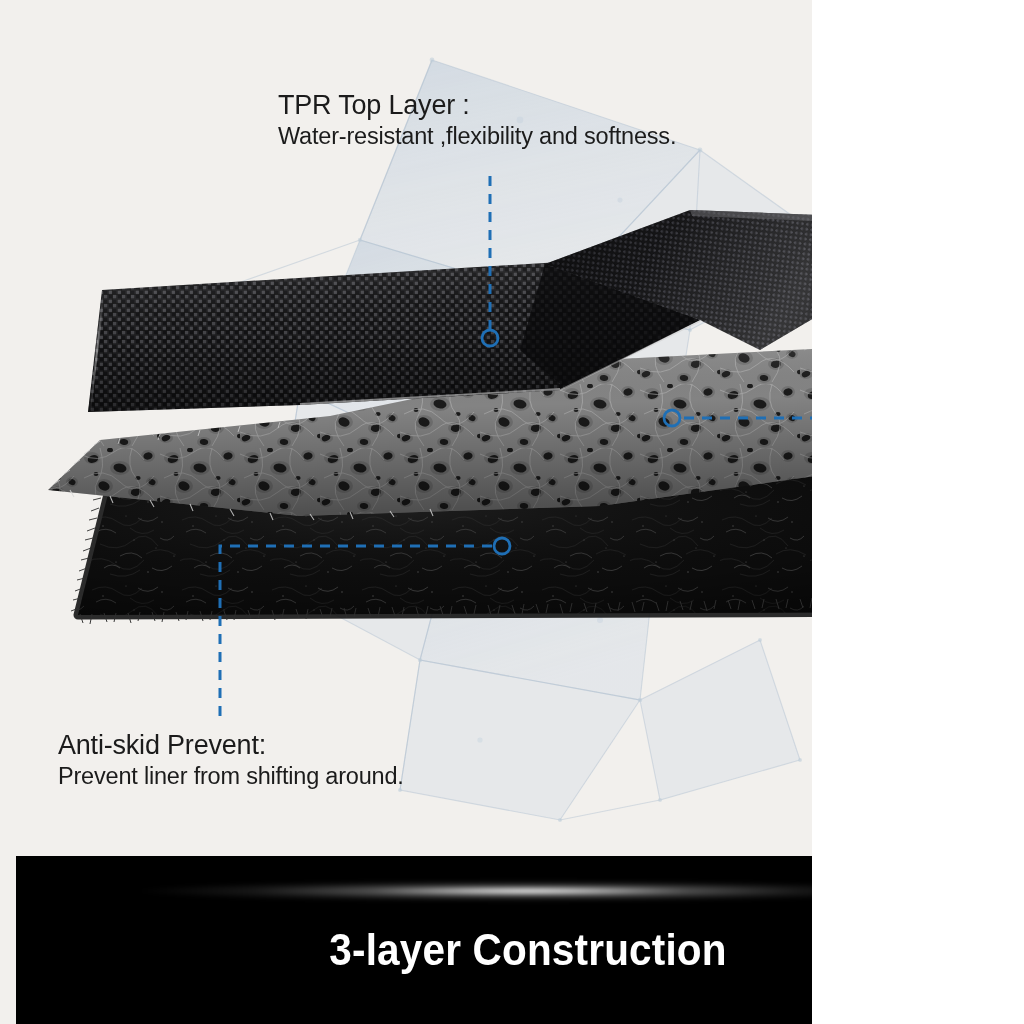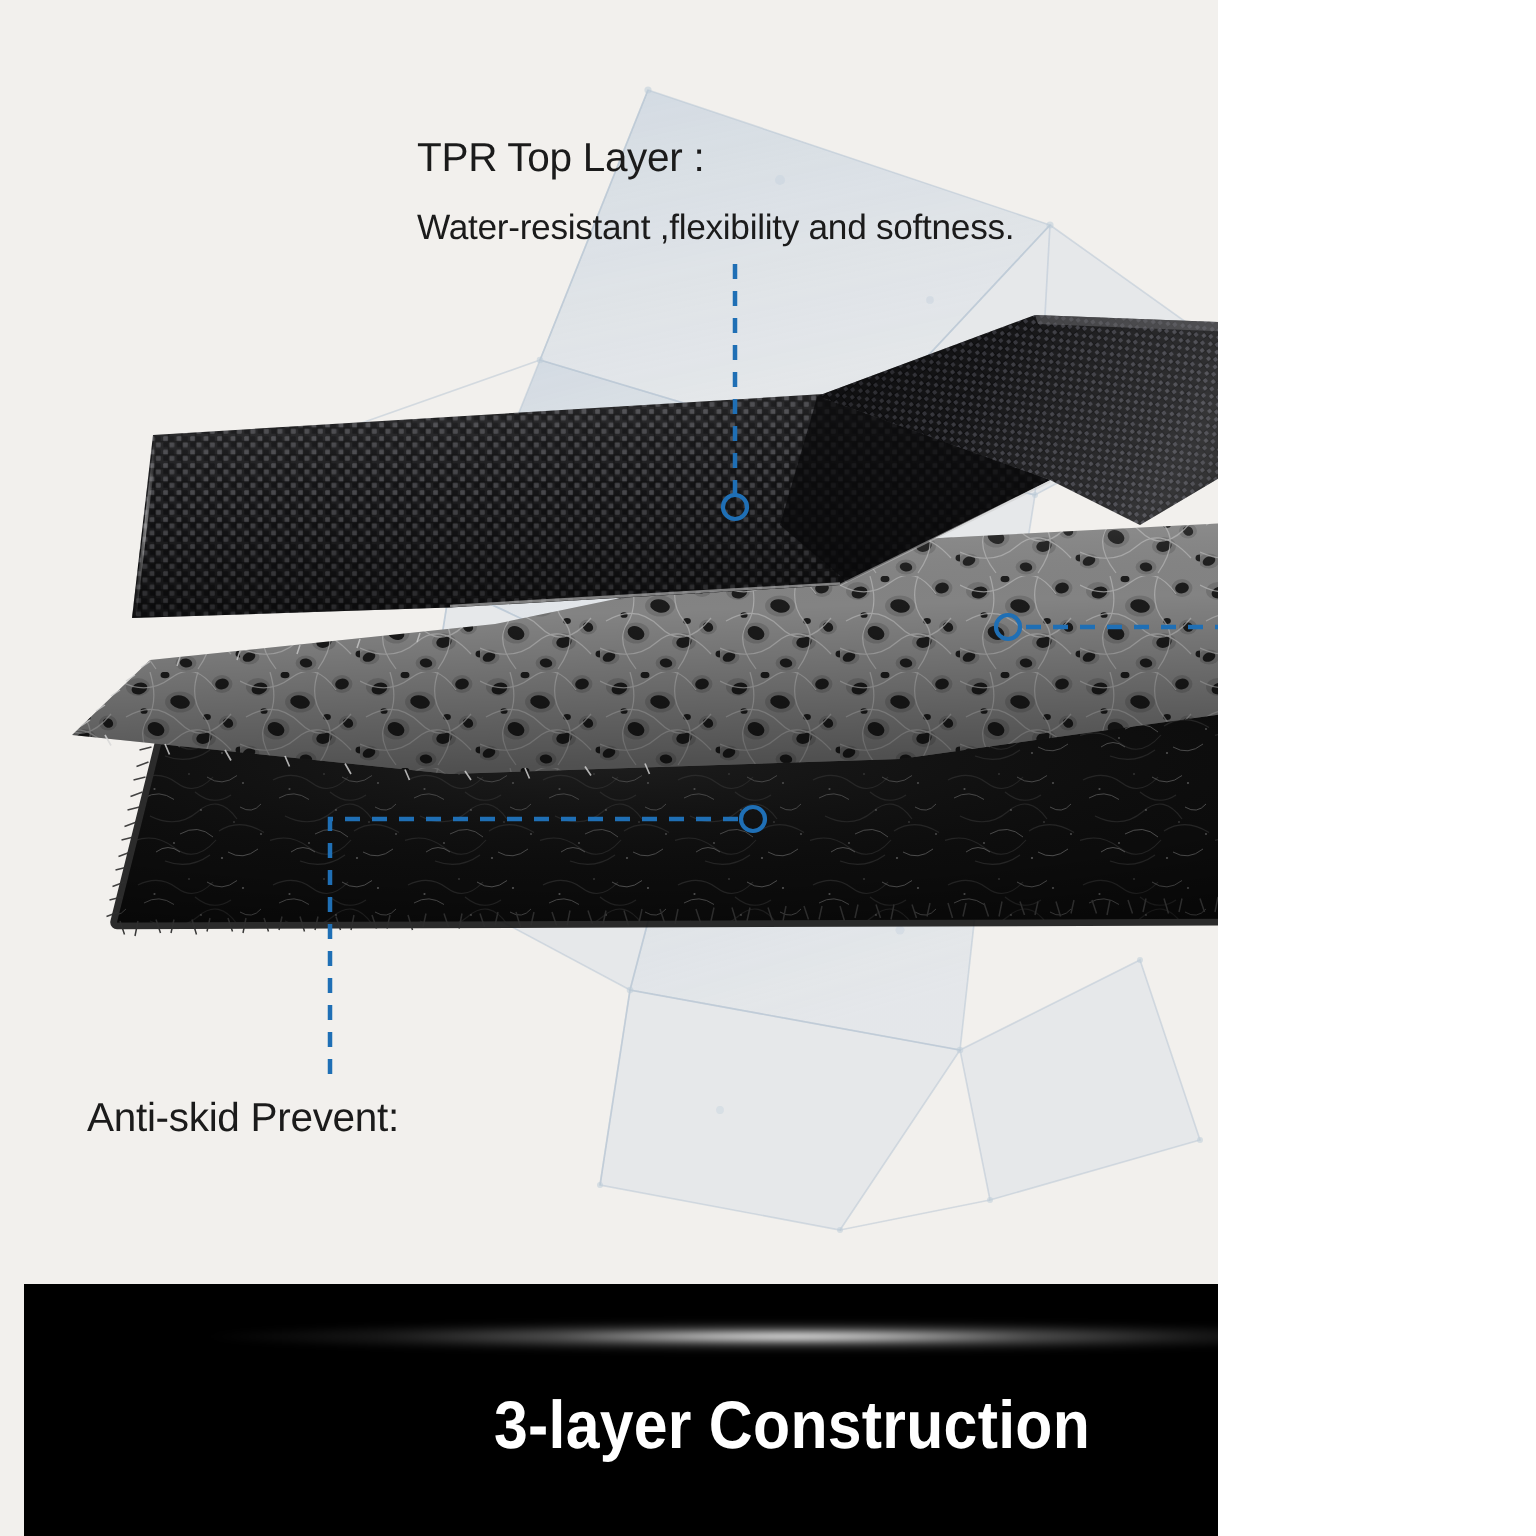--- a/index.html
+++ b/index.html
@@ -56,7 +56,7 @@
     letter-spacing: -0.2px;
     white-space: nowrap;
     line-height: 1.18;
-    margin-top: 16px;
+    margin-top: 1px;
   }
 
   #callout-tpr       { left: 278px; top: 90px;  }

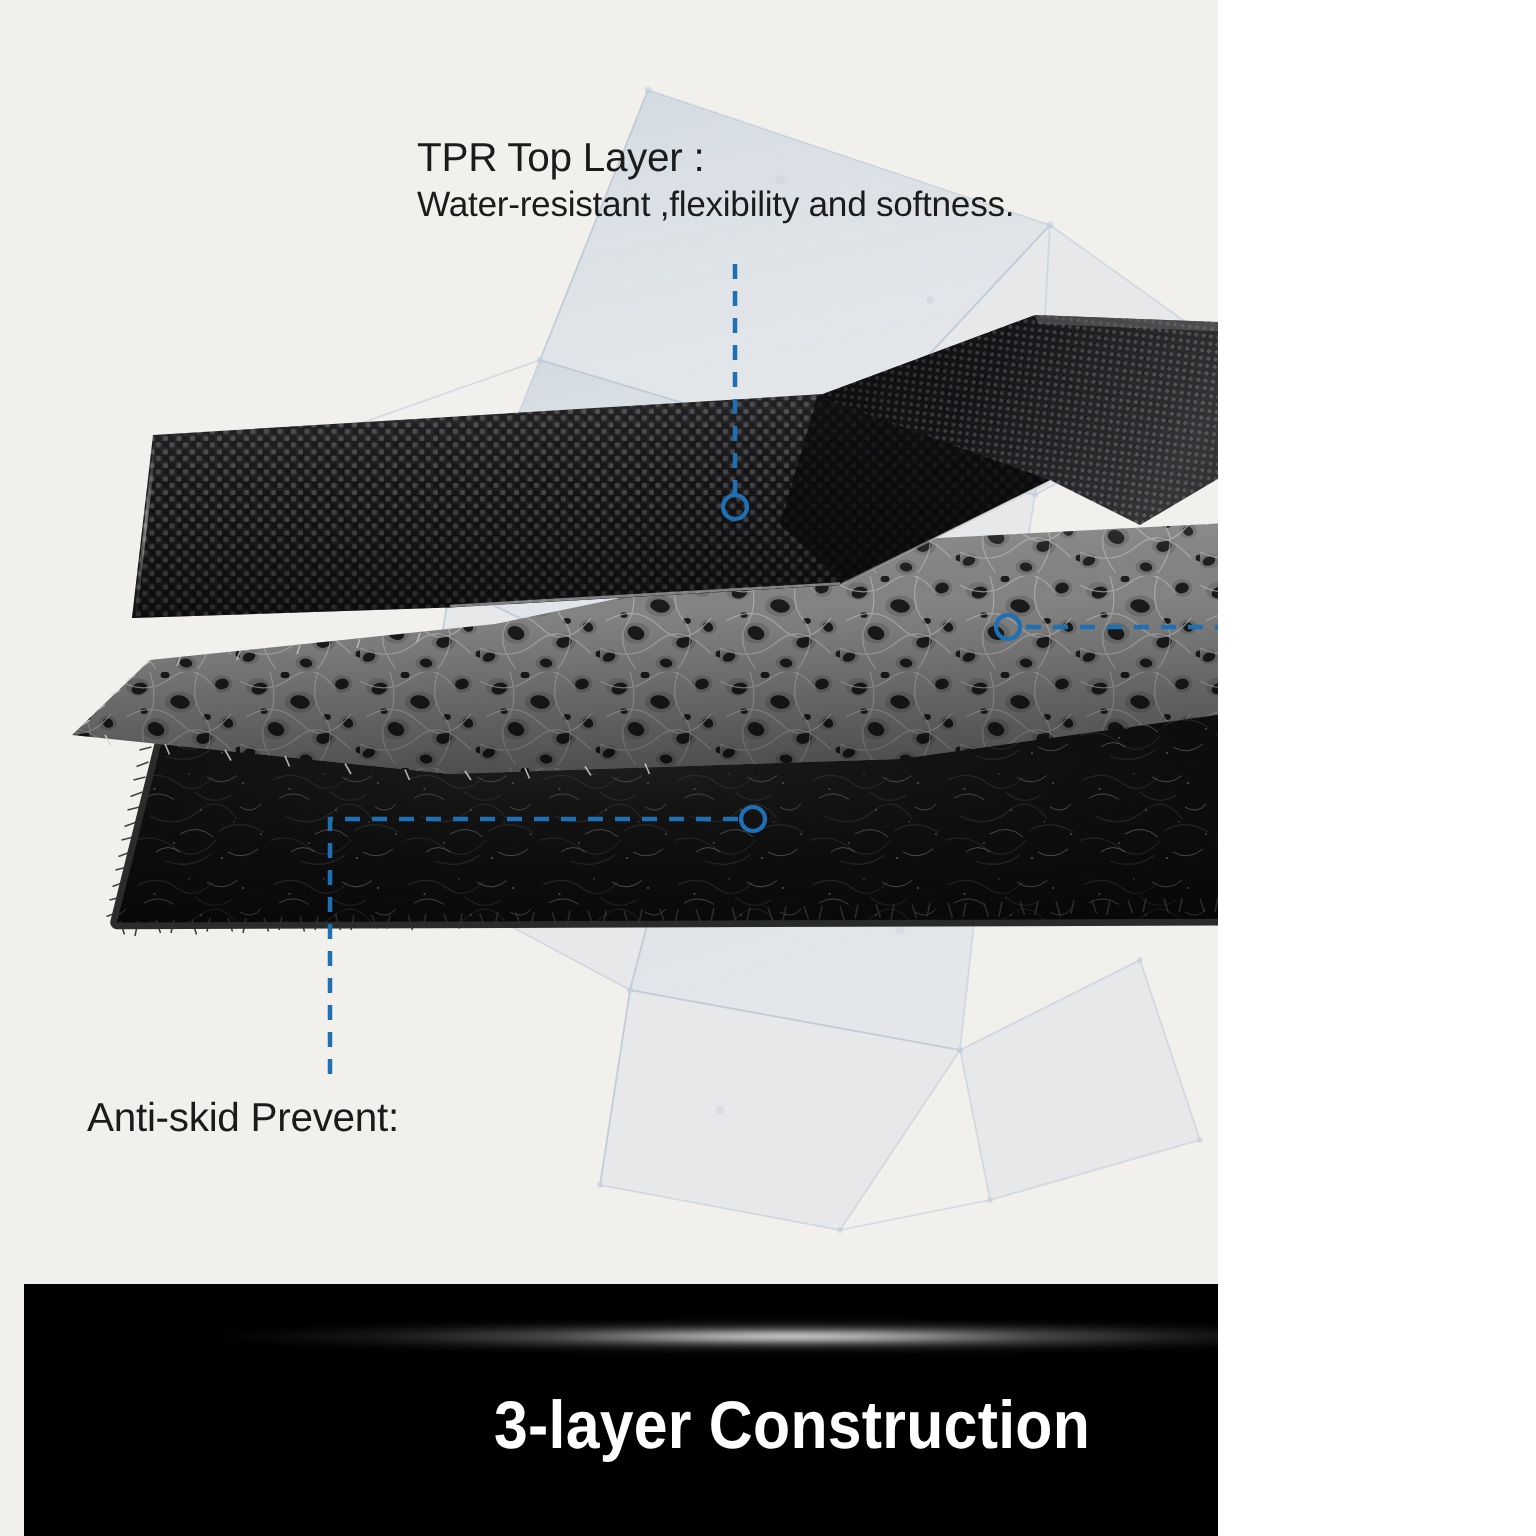--- a/index.html
+++ b/index.html
@@ -407,6 +407,7 @@
 
   <div class="label-block" id="callout-antiskid">
     <div class="label-title">Anti-skid Prevent:</div>
+    <div class="label-desc">Prevent liner from shifting around.</div>
   </div>
 
   <div class="banner">

